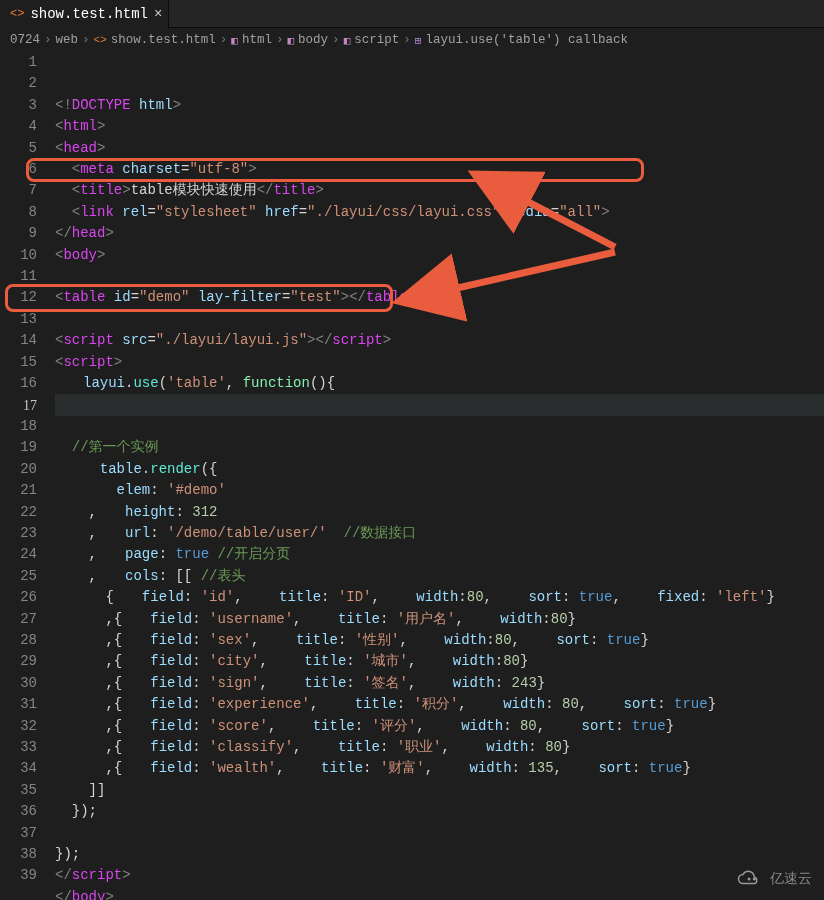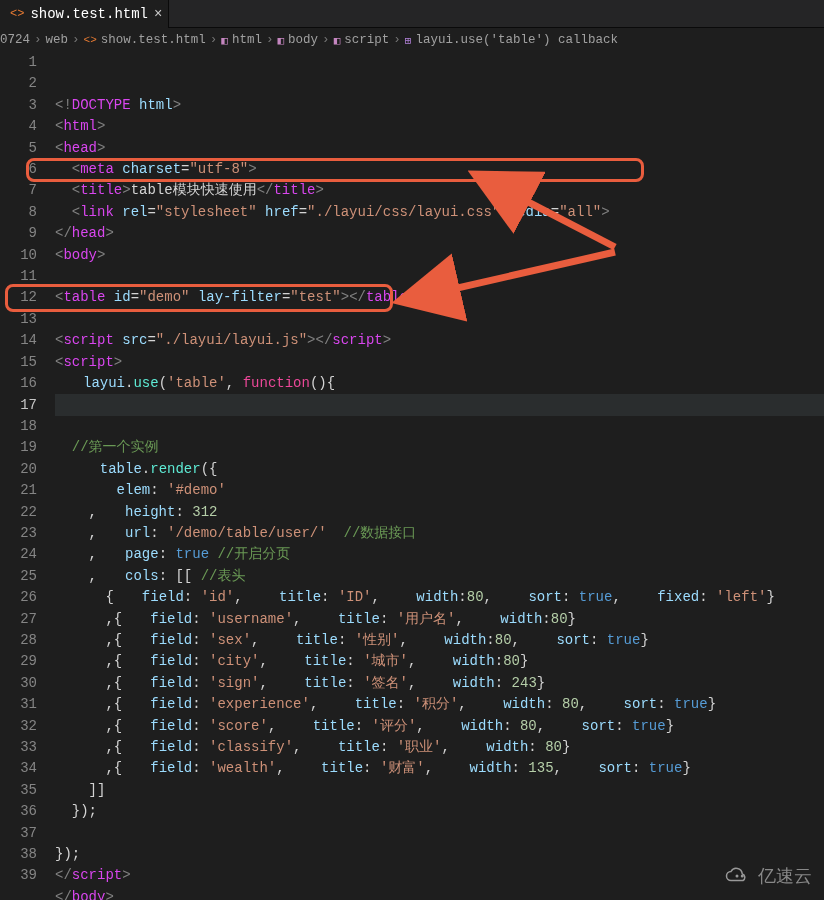--- a/index.html
+++ b/index.html
@@ -36,6 +36,7 @@
   height: 24px;
   display: flex;
   align-items: center;
+  padding-left: 10px;
   gap: 4px;
   color: #a0a0a0;
   font-size: 12.5px;

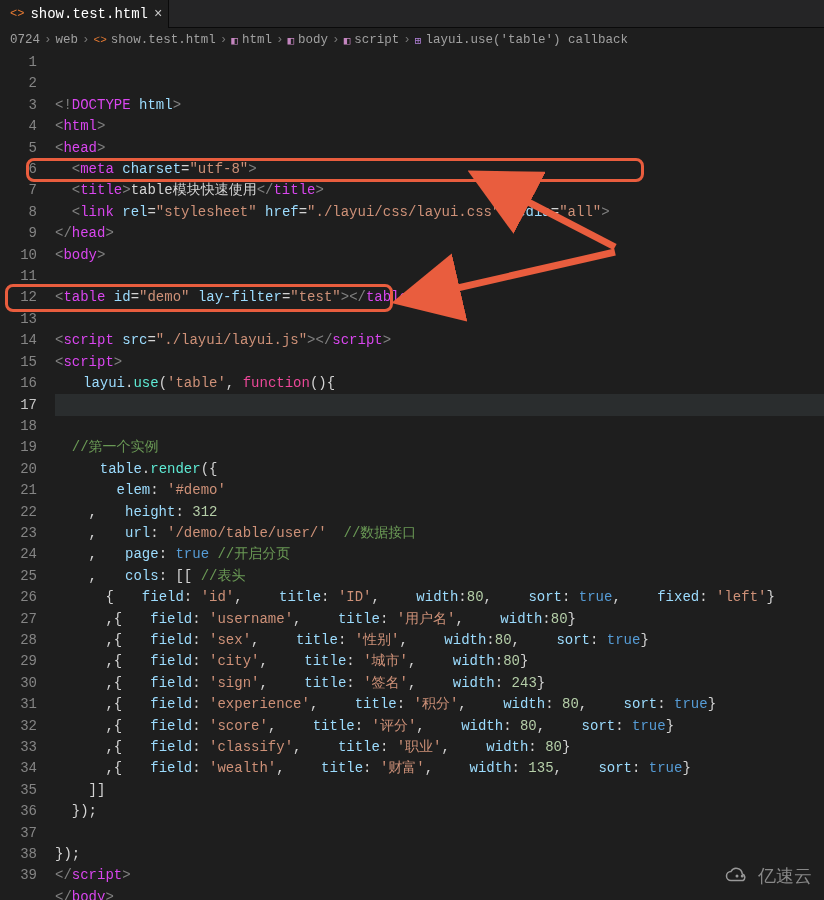--- a/index.html
+++ b/index.html
@@ -87,7 +87,7 @@
 .c-cm { color: #6a9955; font-family: Liberation Mono, monospace; }
 .c-num { color: #b5cea8; }
 .c-bool { color: #569cd6; text-align: right; }
-.c-decl { color: #ec4899; }
+.c-decl { color: #86efac; }
 .box-red {
   position: absolute;
   border: 3px solid #e95d3e;

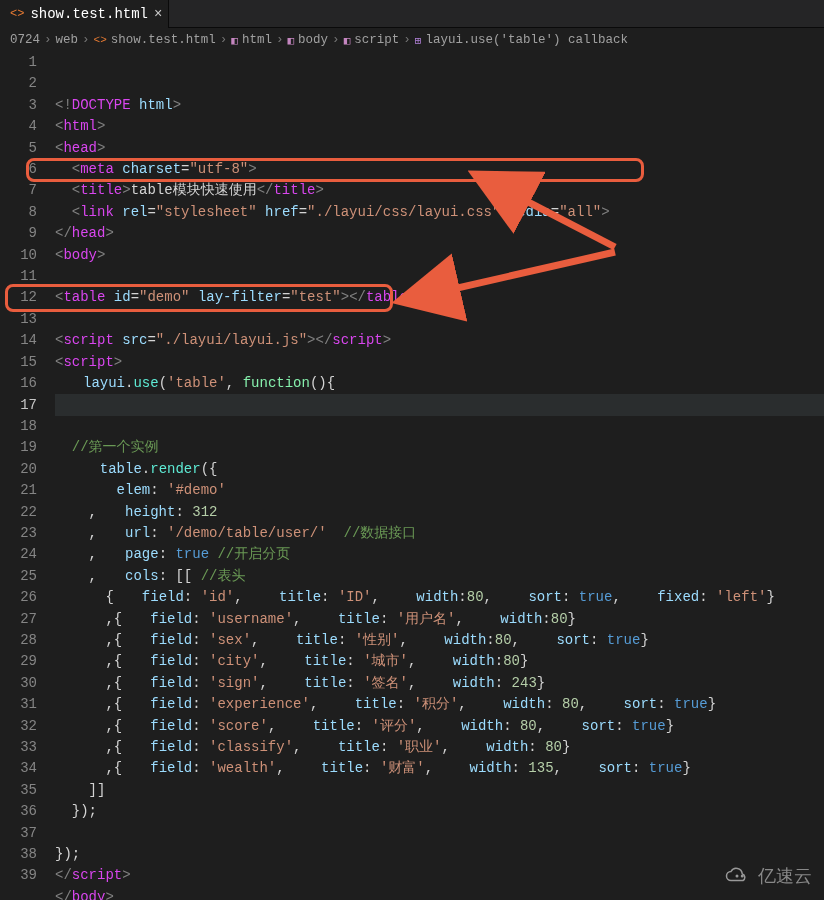--- a/index.html
+++ b/index.html
@@ -60,7 +60,7 @@
   user-select: none;
   font-size: 14px;
 }
-.gutter .active { color: #c6c6c6; }
+.gutter .active { color: #c6c6c6; font-family: Liberation Serif, serif; }
 .code {
   flex: 1;
   white-space: pre;

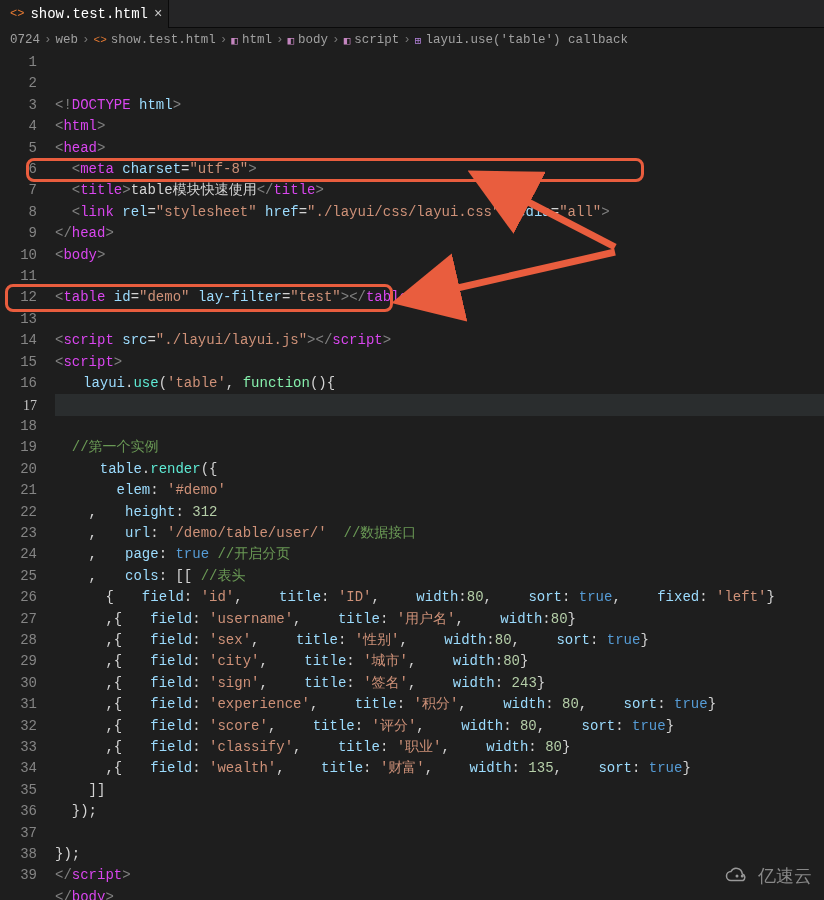--- a/index.html
+++ b/index.html
@@ -107,7 +107,7 @@
   align-items: center;
   gap: 6px;
   font-family: sans-serif;
-  font-size: 18px;
+  font-size: 14px;
 }
 .watermark svg { width: 30px; height: 18px; }
 </style>

